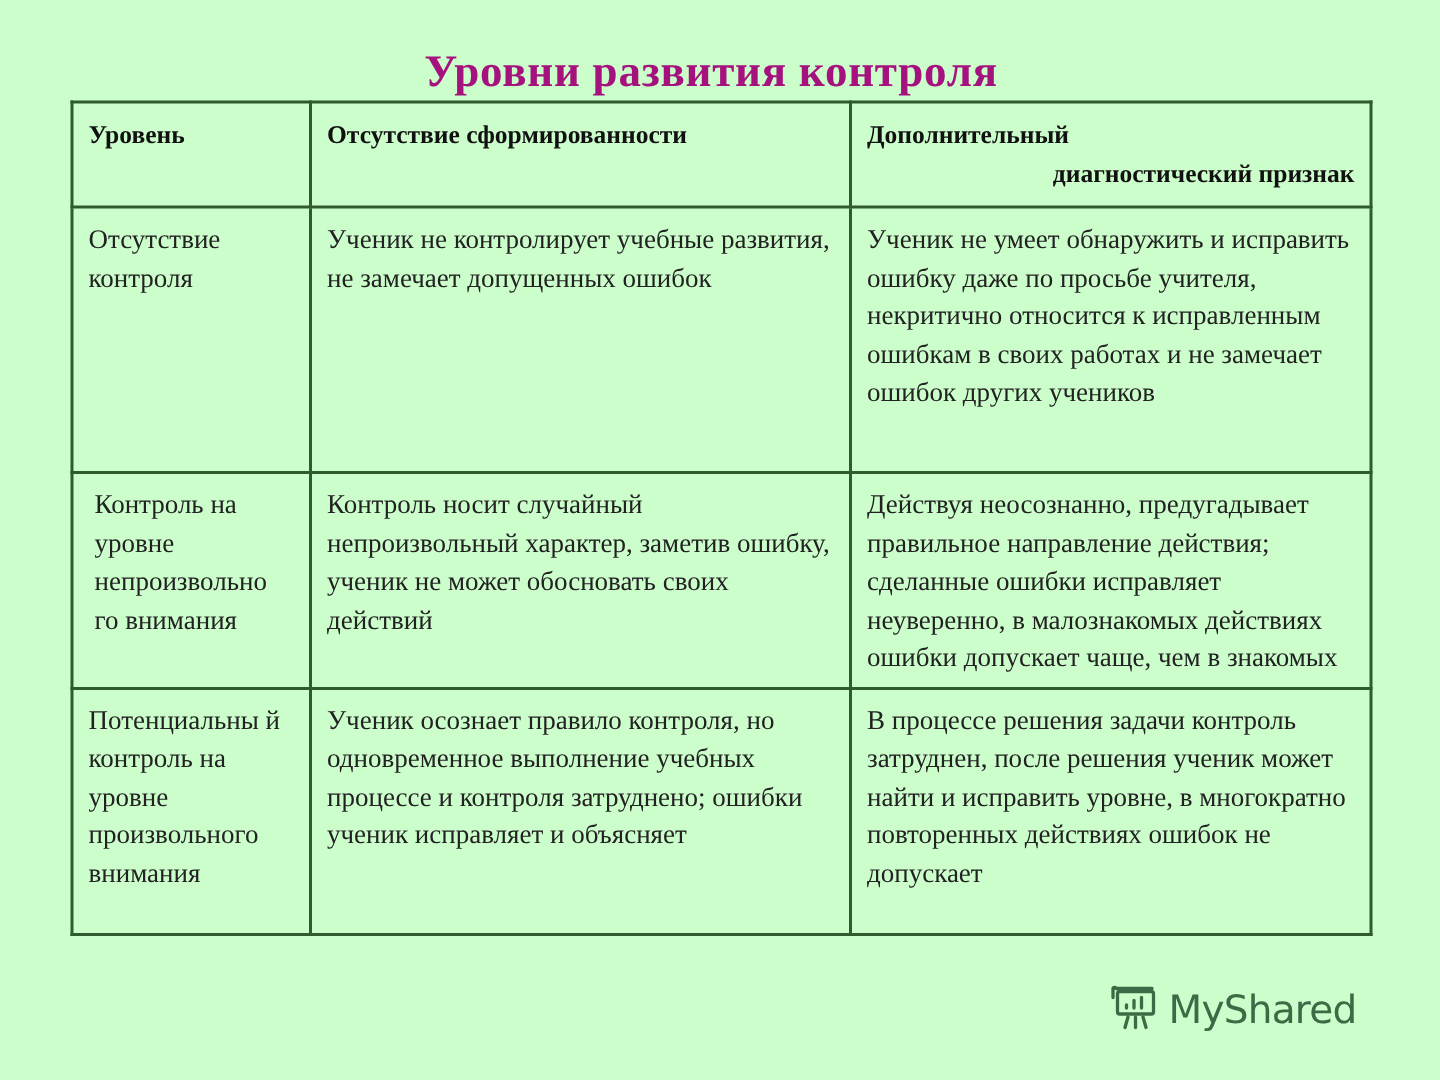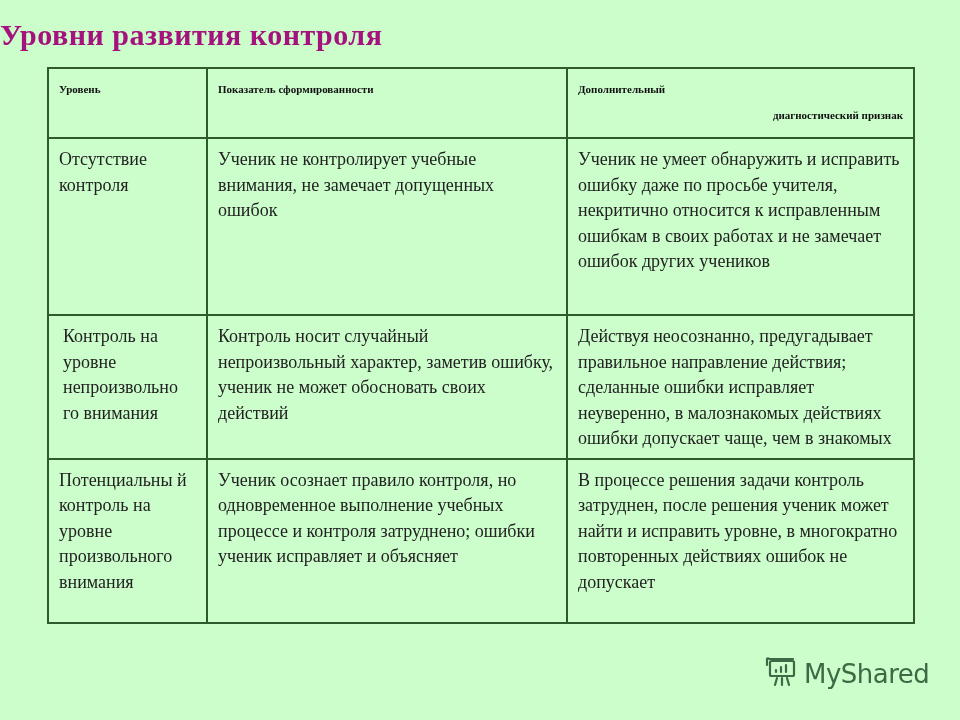--- a/index.html
+++ b/index.html
@@ -17,9 +17,9 @@
   .title {
     position: absolute;
     left: 0;
-    top: 18px;
+    top: 31px;
     width: 948px;
-    text-align: left;
+    text-align: center;
     font-weight: bold;
     font-size: 30px;
     color: #a5127e;

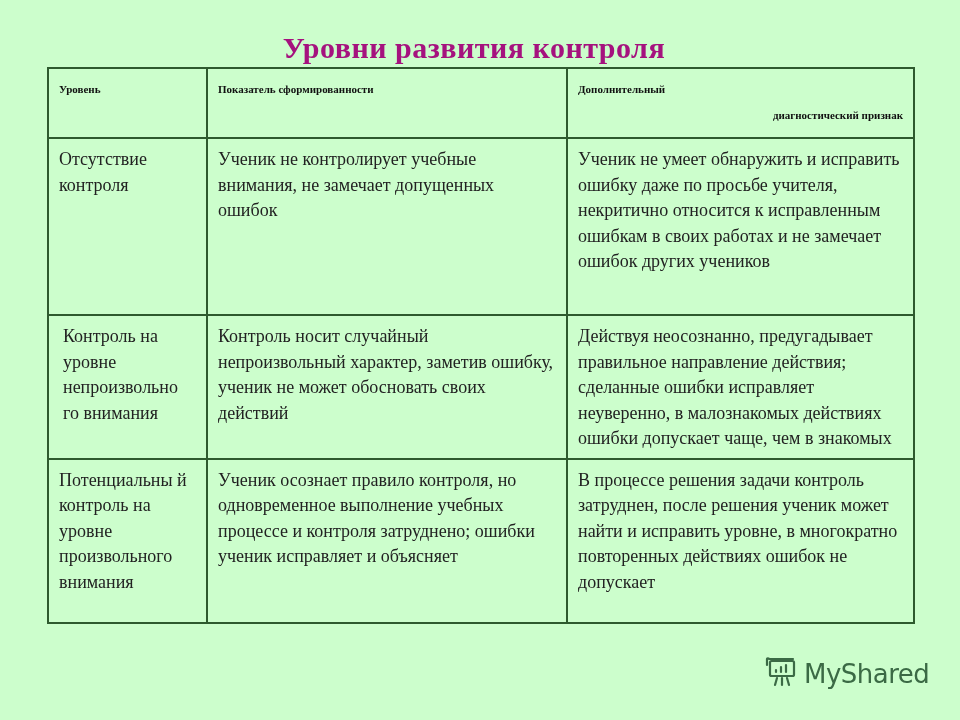--- a/index.html
+++ b/index.html
@@ -45,7 +45,7 @@
   }
   table.levels th {
     font-weight: bold;
-    font-size: 11px;
+    font-size: 17px;
     color: #111;
   }
   col.c1 { width: 159px; }

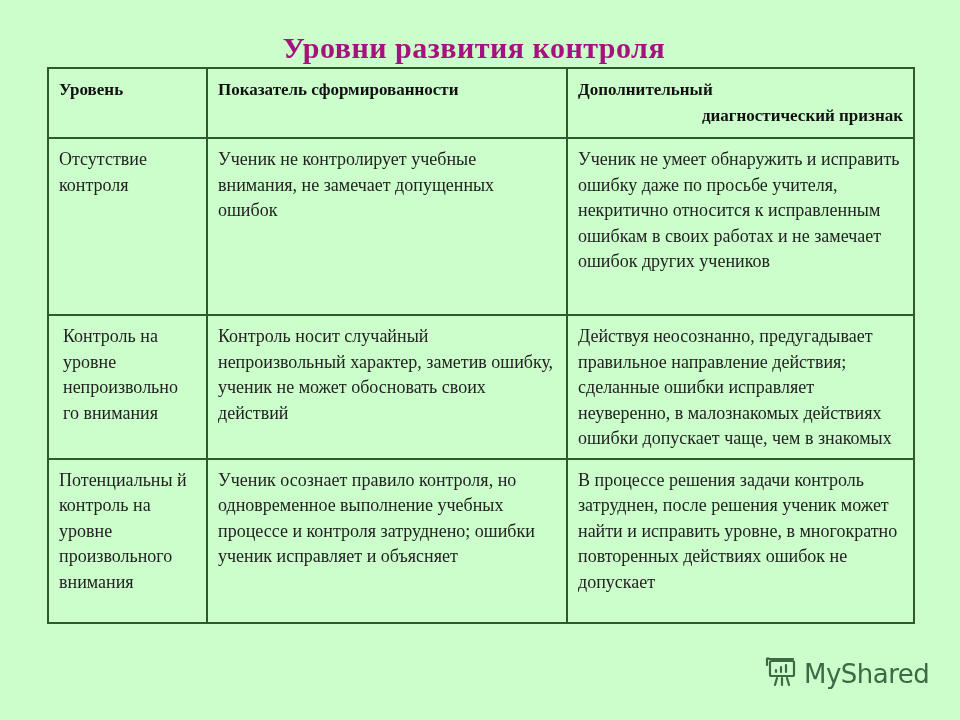--- a/index.html
+++ b/index.html
@@ -90,7 +90,7 @@
   <tbody>
       <tr class="hdr">
     <th>Уровень</th>
-    <th>Показатель сформированности</th>
+    <th>Отсутствие сформированности</th>
     <th>
       <span>Дополнительный</span>
       <span class="hdr-sub">диагностический признак</span>

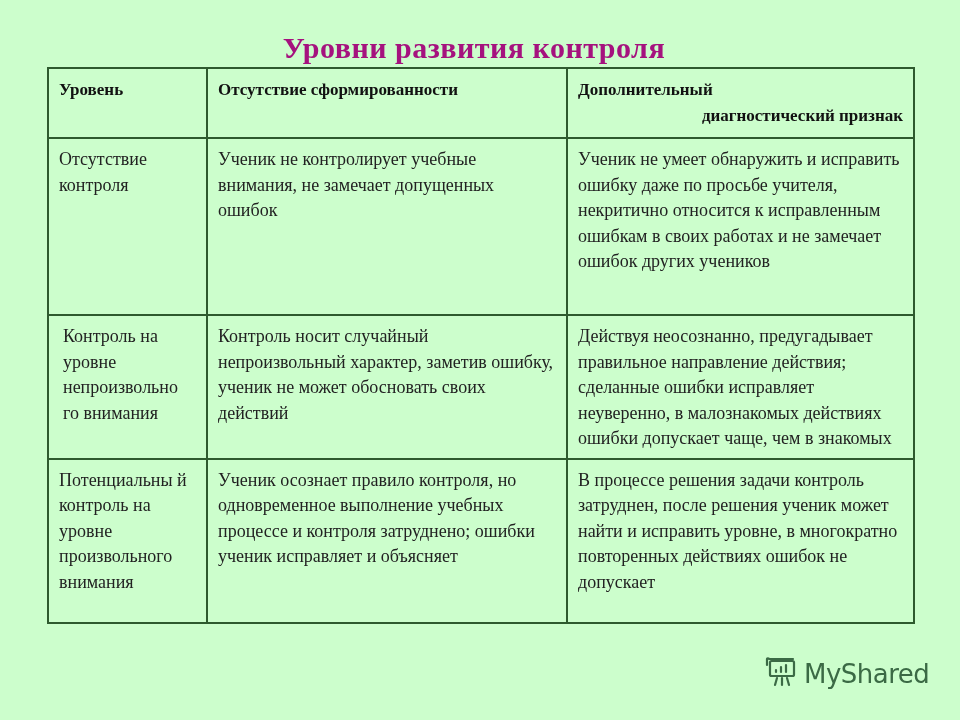--- a/index.html
+++ b/index.html
@@ -98,7 +98,7 @@
   </tr>
   <tr class="r1">
     <td>Отсутствие контроля</td>
-    <td>Ученик не контролирует учебные внимания, не замечает допущенных ошибок</td>
+    <td>Ученик не контролирует учебные развития, не замечает допущенных ошибок</td>
     <td>Ученик не умеет обнаружить и исправить ошибку даже по просьбе учителя, некритично относится к исправленным ошибкам в своих работах и не замечает ошибок других учеников</td>
   </tr>
   <tr class="r2">

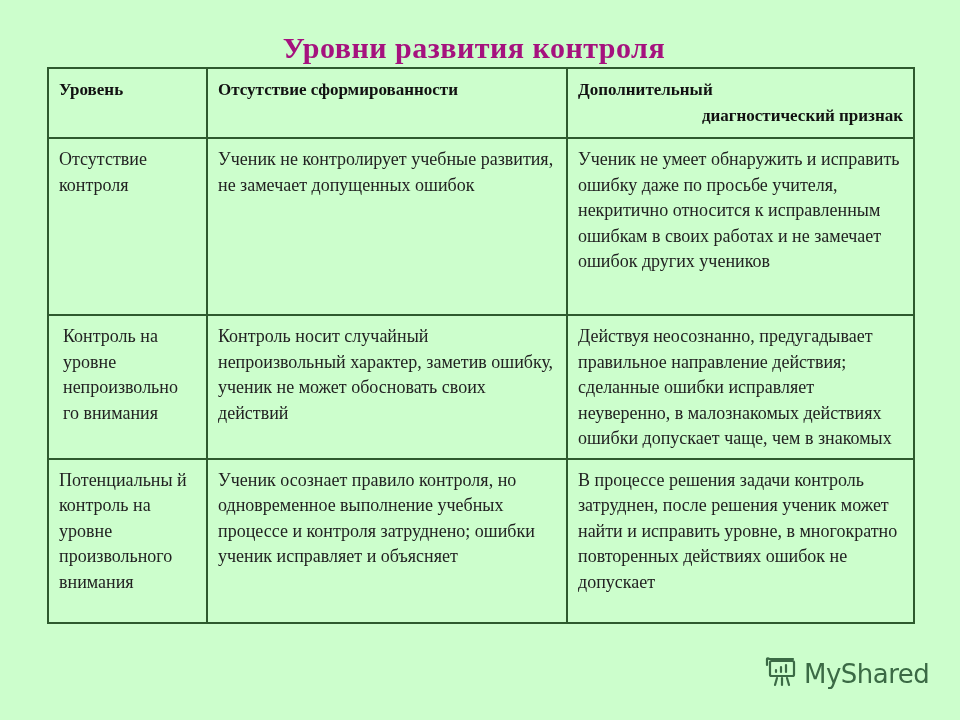--- a/index.html
+++ b/index.html
@@ -62,7 +62,7 @@
   }
   .watermark {
     position: absolute;
-    left: 764px;
+    left: 739px;
     top: 656px;
     height: 36px;
     display: flex;

